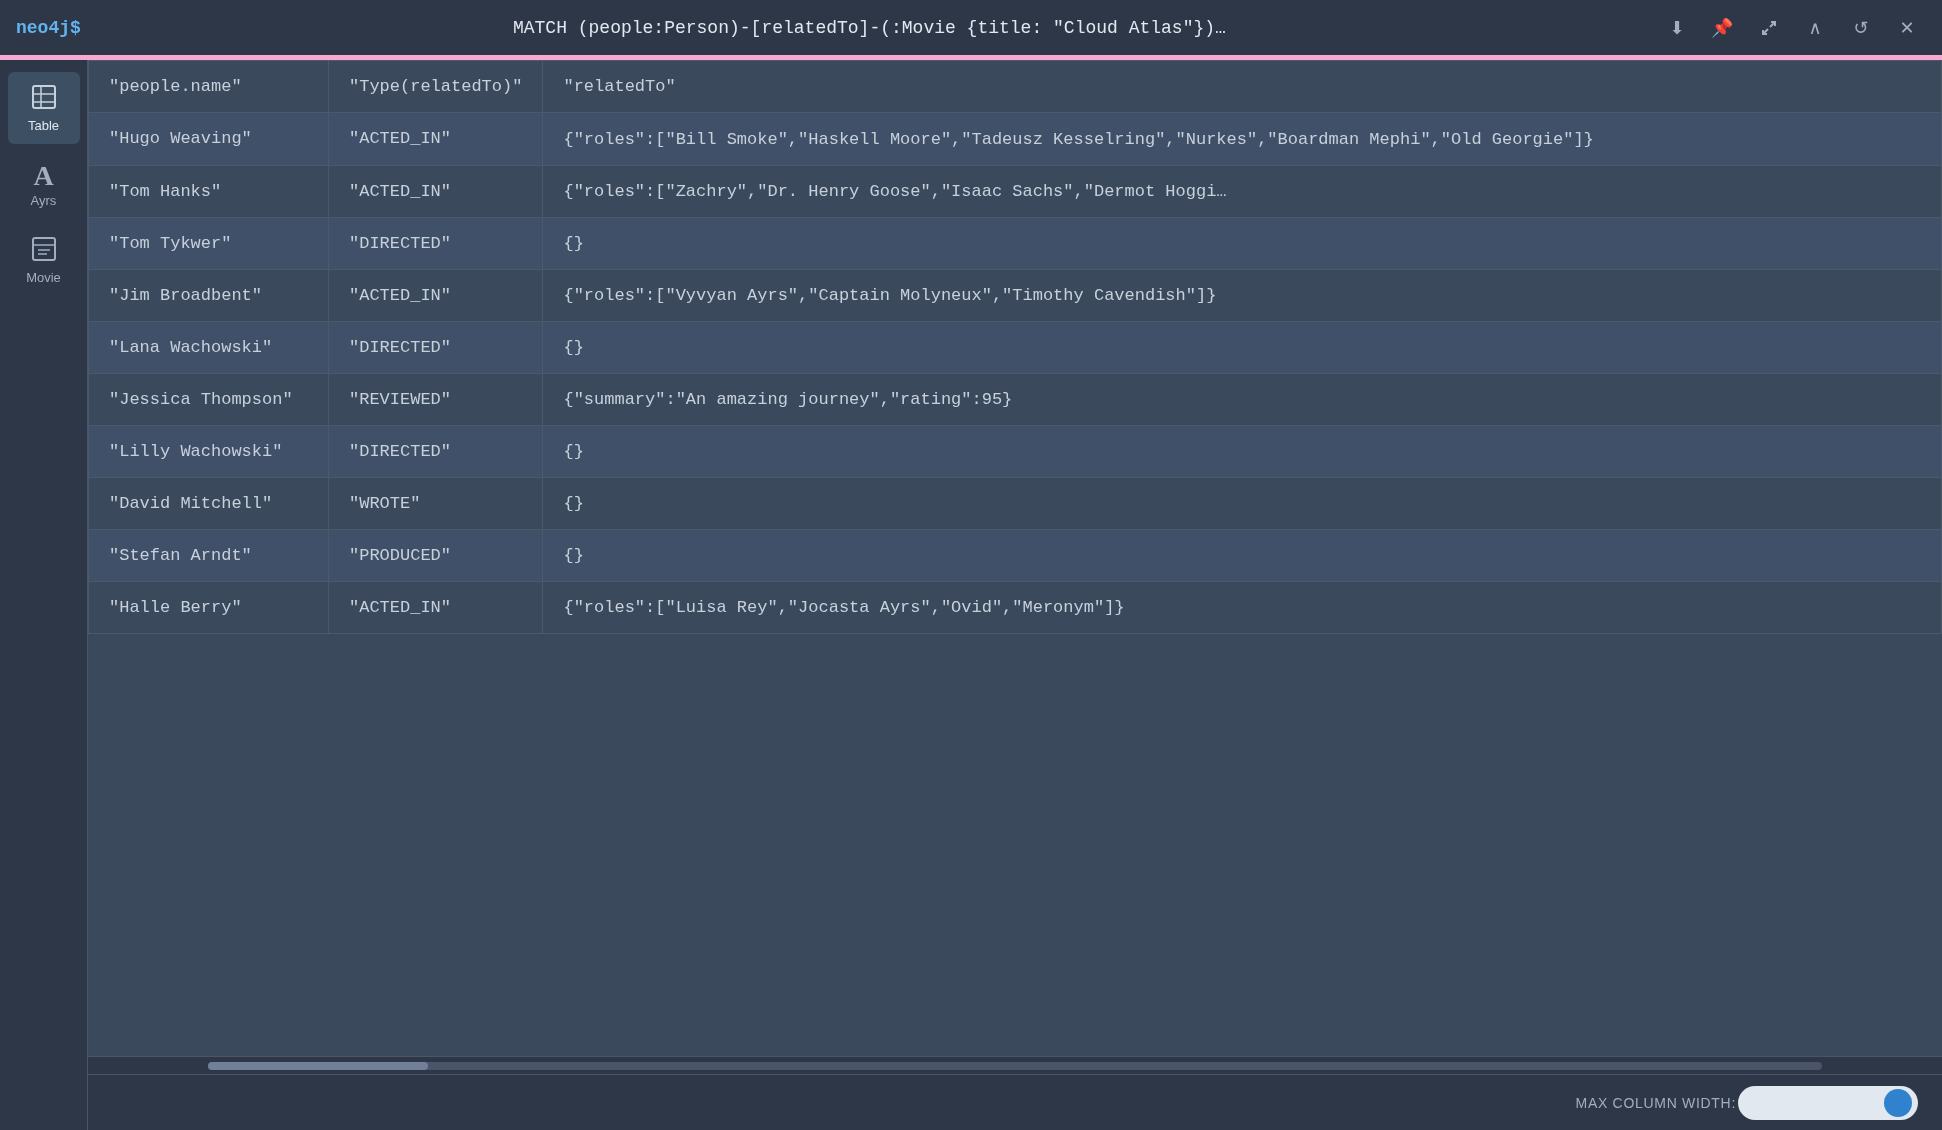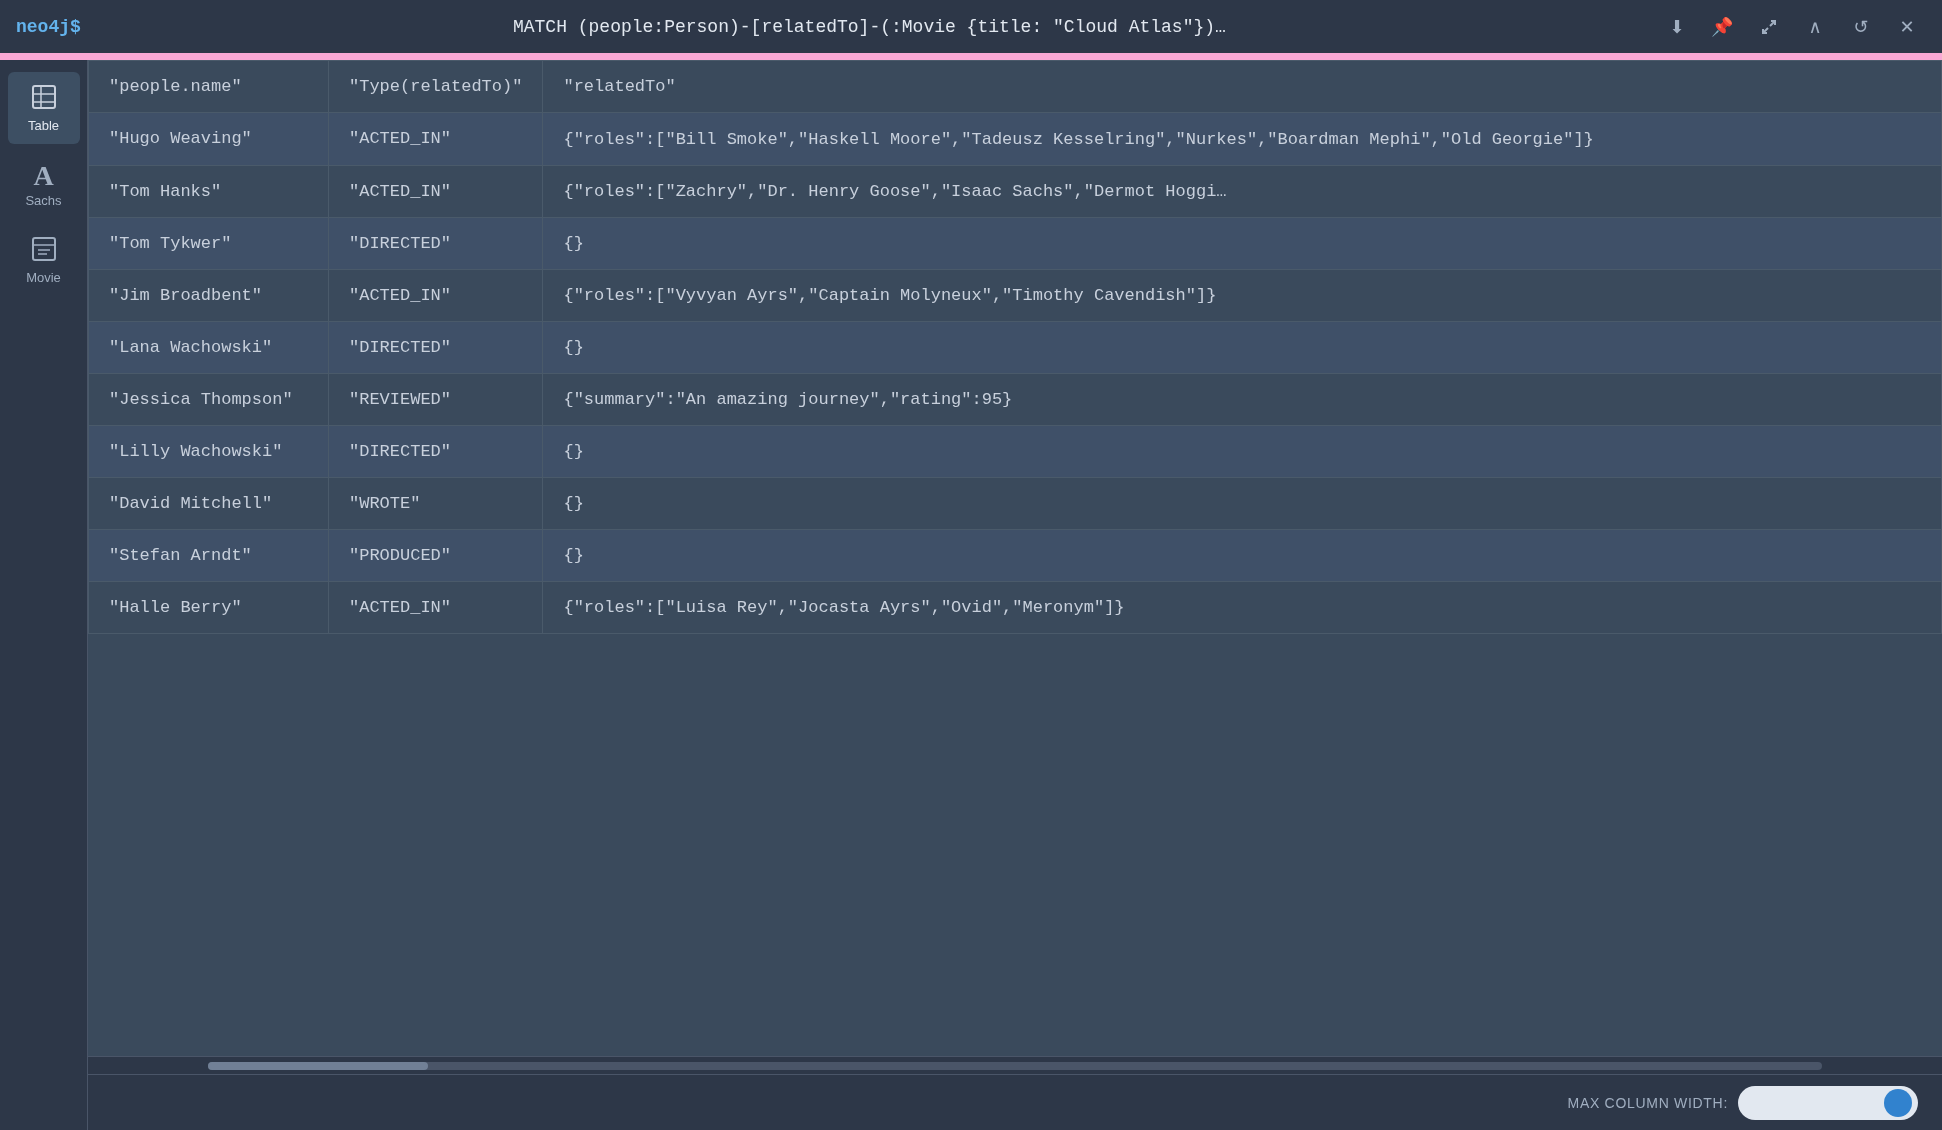--- a/index.html
+++ b/index.html
@@ -17,7 +17,7 @@
       display: flex;
       align-items: center;
       background: #2d3748;
-      border-bottom: 7px solid #f9a8d4;
+      border-bottom: 5px solid #f9a8d4;
       height: 60px;
       padding: 0 16px;
     }

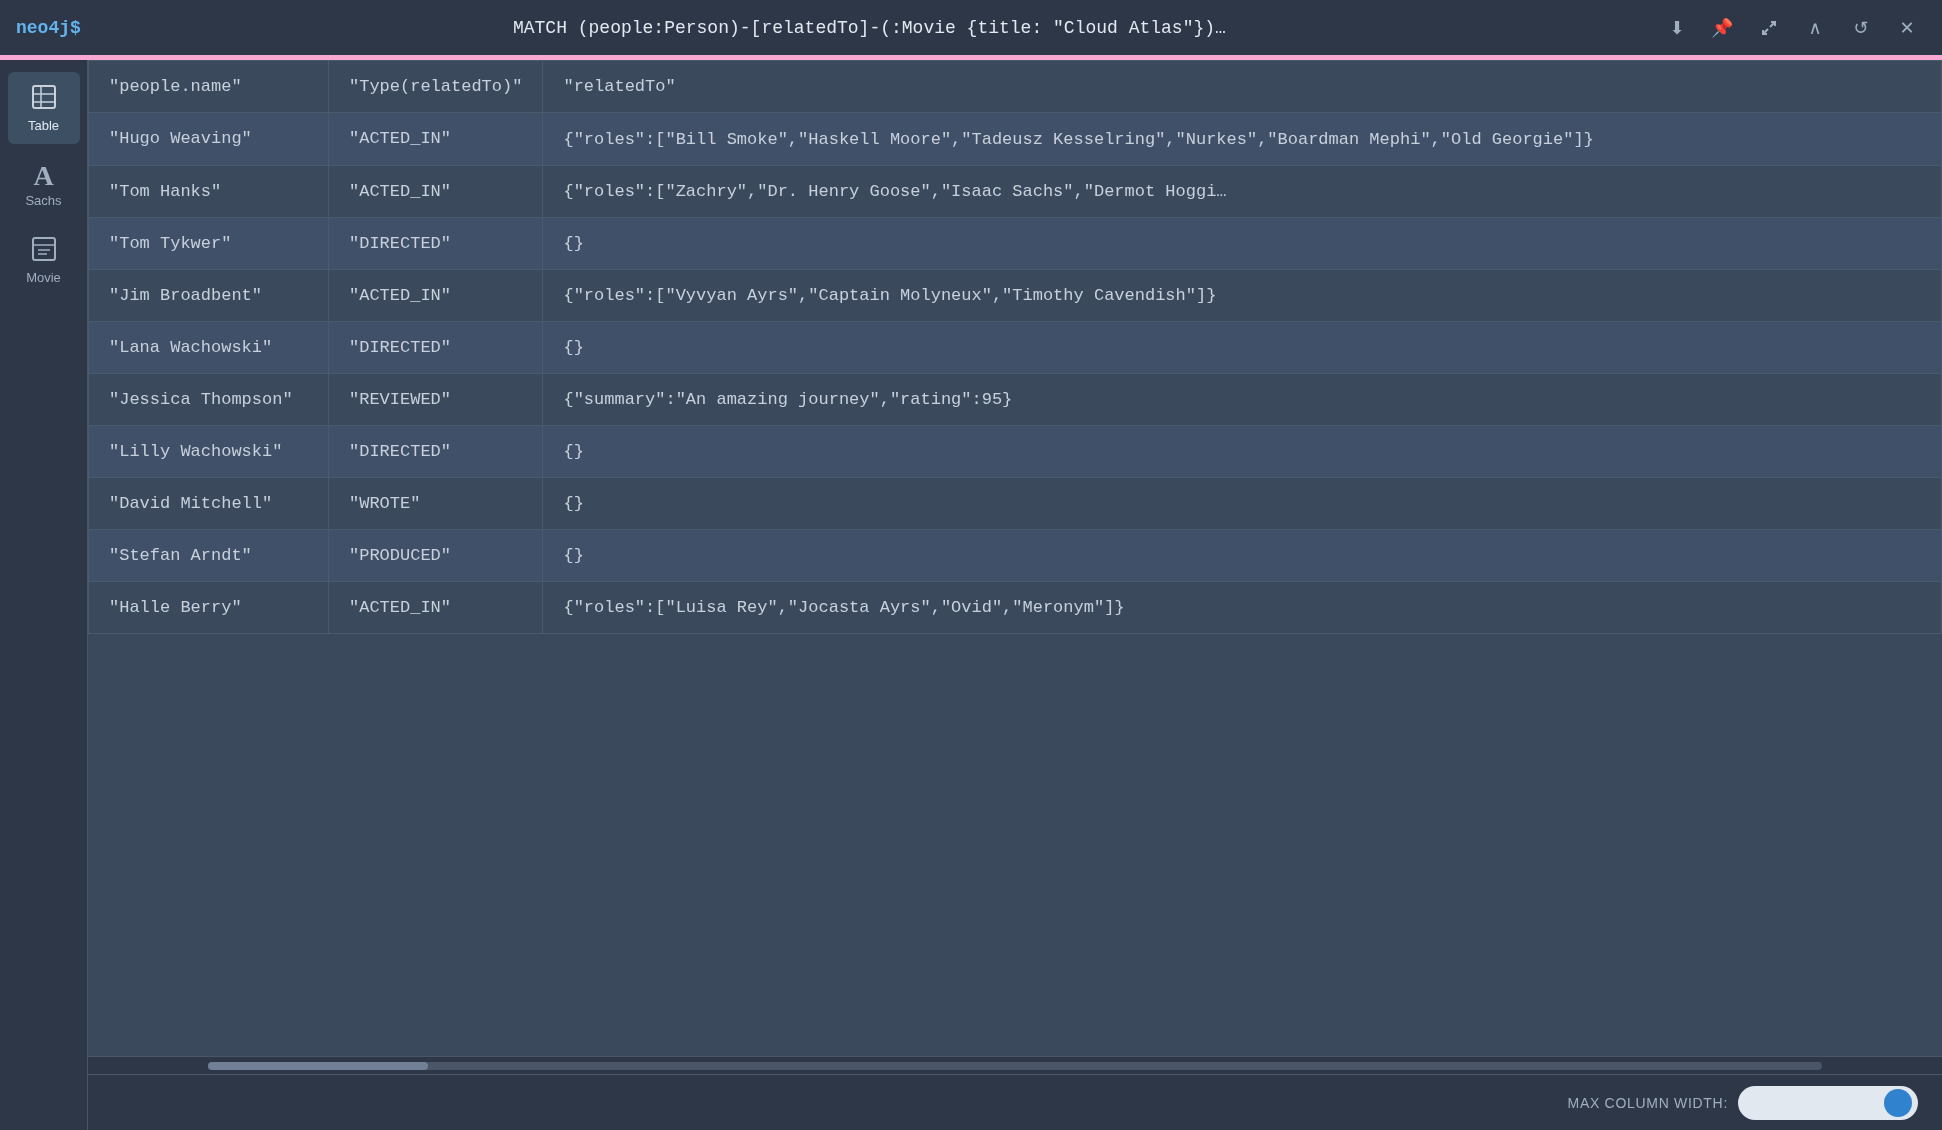--- a/index.html
+++ b/index.html
@@ -255,7 +255,7 @@
     </div>
     <div class="sidebar-item">
       <span class="sidebar-icon" style="font-size:28px;font-family:serif;font-weight:bold;color:#a0aec0;">A</span>
-      <span class="sidebar-label">Sachs</span>
+      <span class="sidebar-label">Ayrs</span>
     </div>
     <div class="sidebar-item">
       <span class="sidebar-icon">

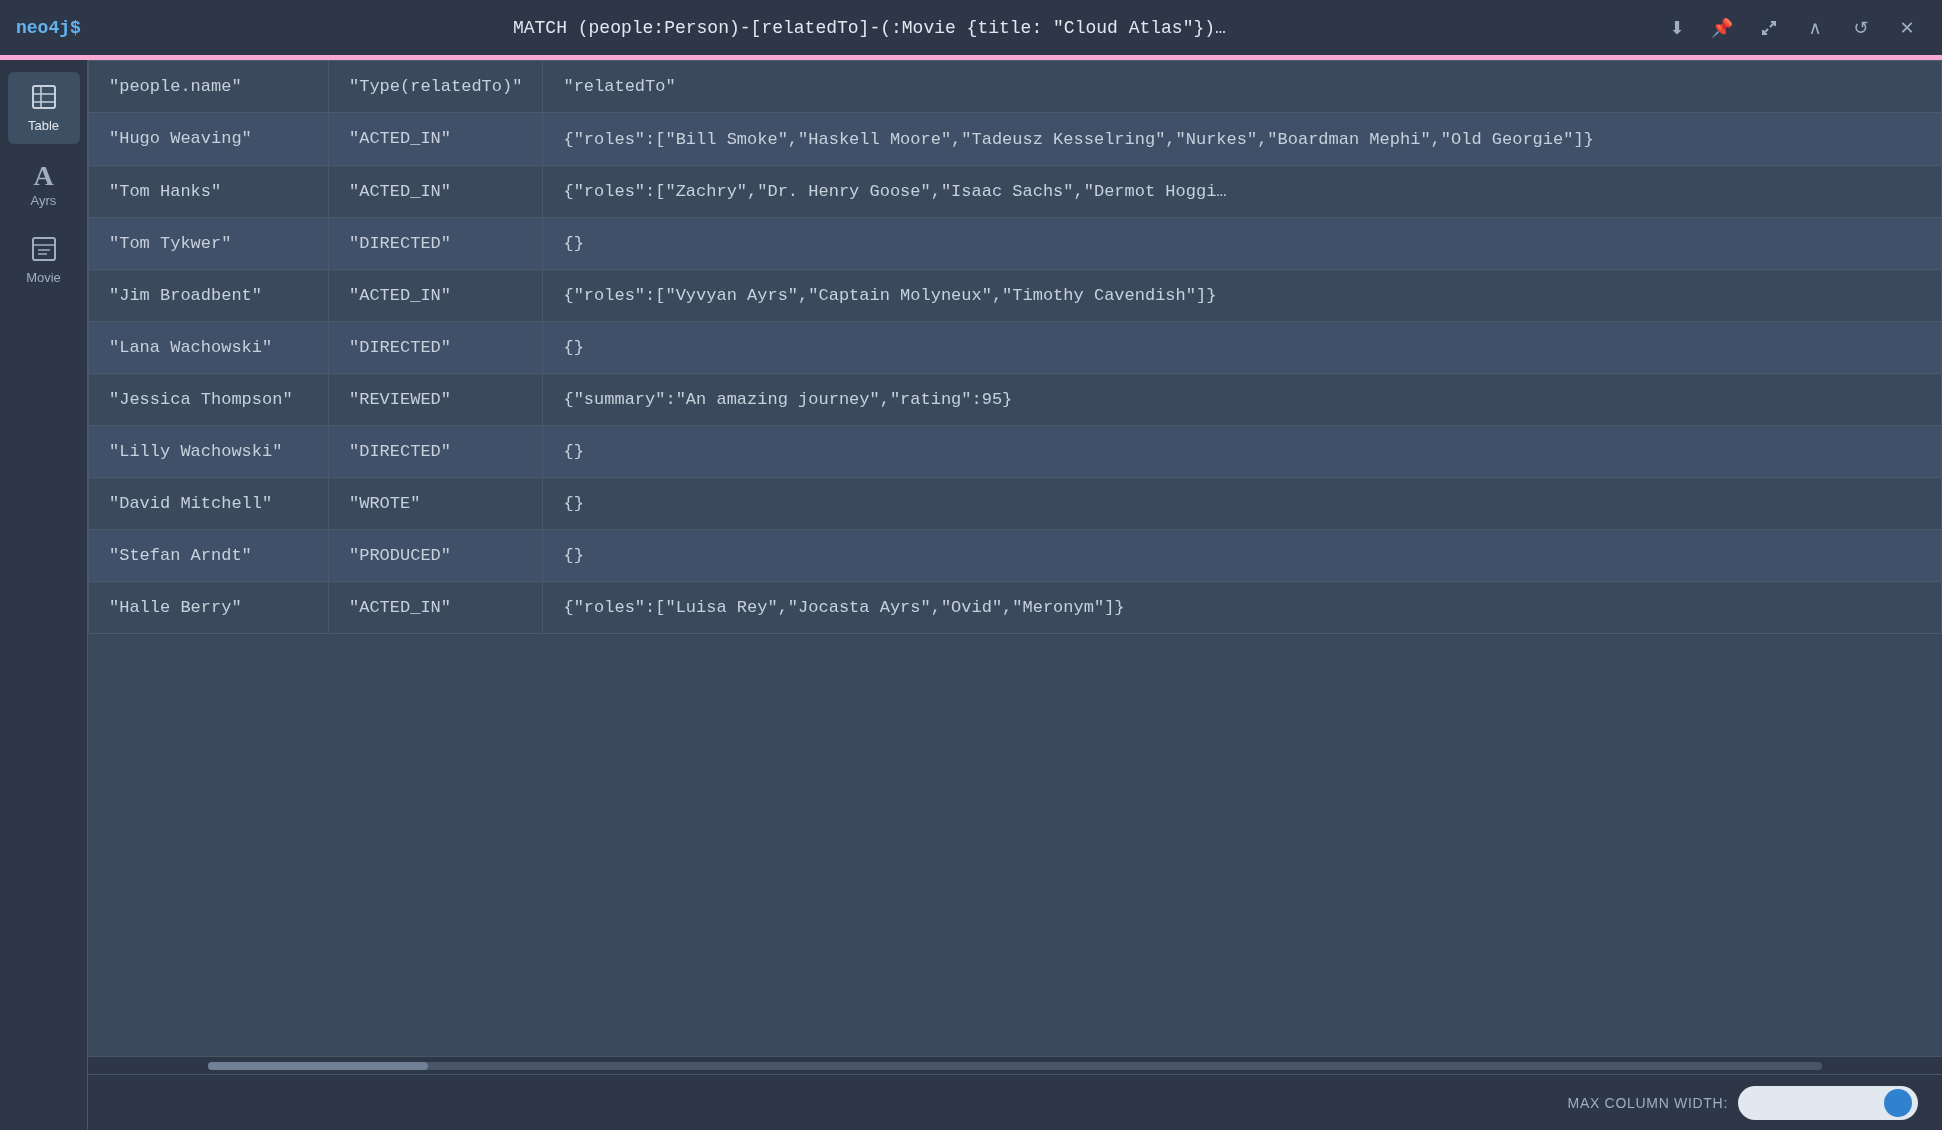--- a/index.html
+++ b/index.html
@@ -161,7 +161,7 @@
       align-items: center;
       justify-content: flex-end;
       padding: 0 24px;
-      gap: 10px;
+      gap: 2px;
     }
     .footer-label {
       font-family: Arial, sans-serif;

